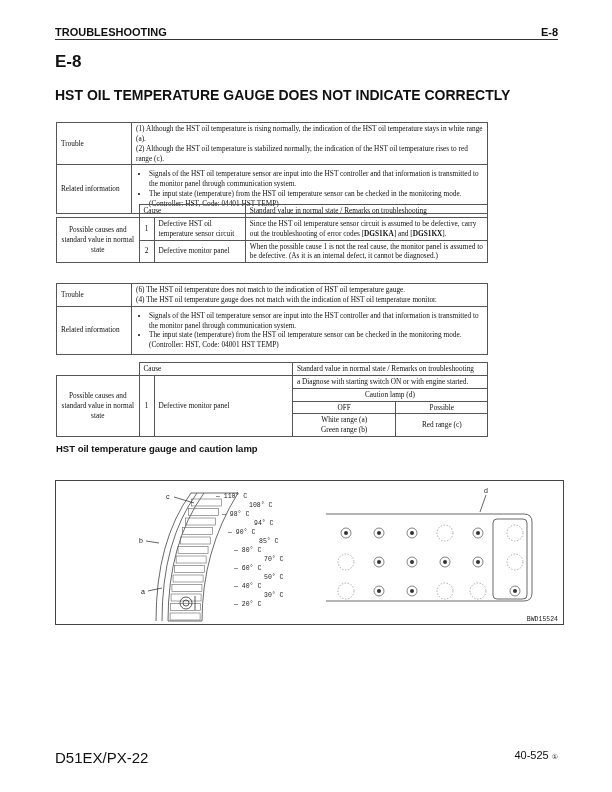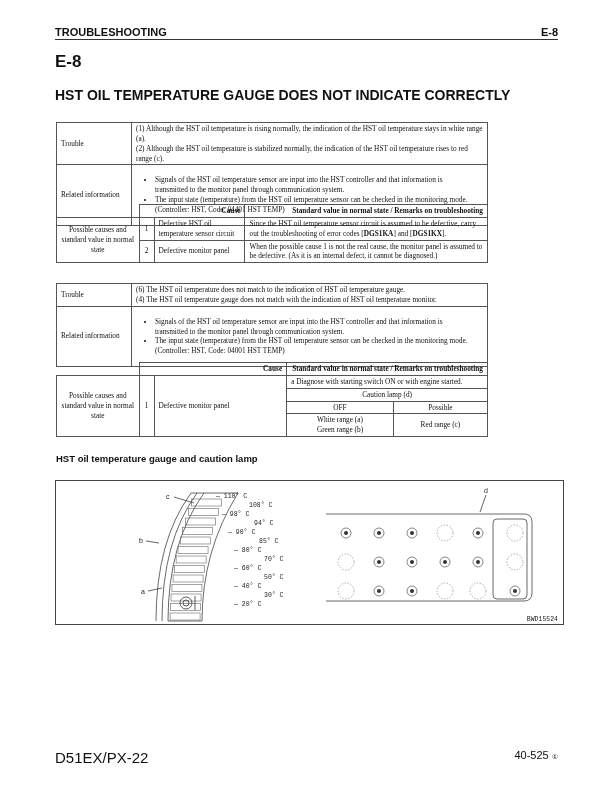--- a/index.html
+++ b/index.html
@@ -14,7 +14,7 @@
   th{font-weight:bold;text-align:right;margin-left:26px;}
   .lbl{width:66px;padding-left:4px;}
   .blank{border:none;}
-  ul{margin:9px;padding:0 0 0 10px;}
+  ul{margin:3px;padding:0 0 0 10px;}
   li{margin:0;}
   .c{text-align:center;}
   .subtitle{position:absolute;left:56px;top:453px;font-family:"Liberation Sans",sans-serif;font-weight:bold;font-size:9.5px;}

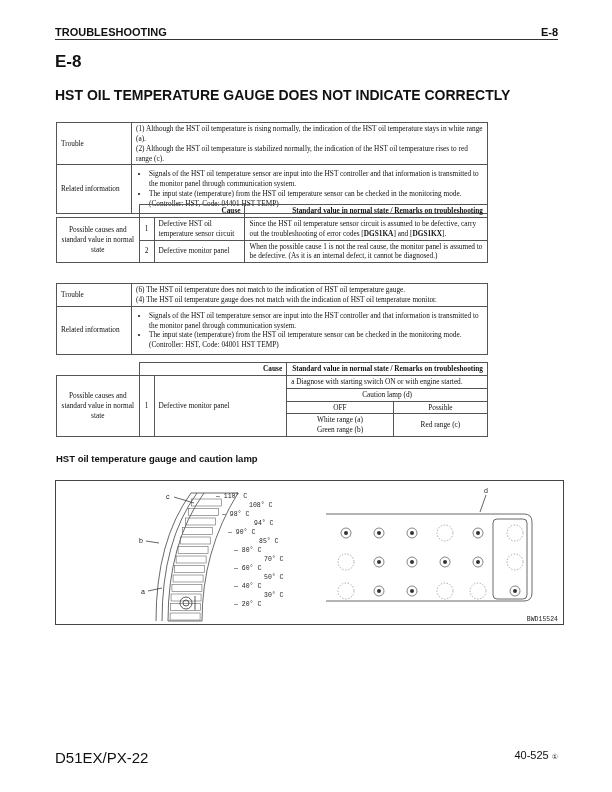--- a/index.html
+++ b/index.html
@@ -11,7 +11,7 @@
   .title{position:absolute;left:55px;top:87px;font-family:"Liberation Sans",sans-serif;font-weight:bold;font-size:14px;}
   table{border-collapse:collapse;position:absolute;left:56px;width:432px;font-size:7.3px;line-height:1.35;}
   td,th{border:1px solid #555;padding:1px 4px;vertical-align:middle;}
-  th{font-weight:bold;text-align:right;margin-left:26px;}
+  th{font-weight:normal;text-align:left;margin-left:26px;}
   .lbl{width:66px;padding-left:4px;}
   .blank{border:none;}
   ul{margin:3px;padding:0 0 0 10px;}

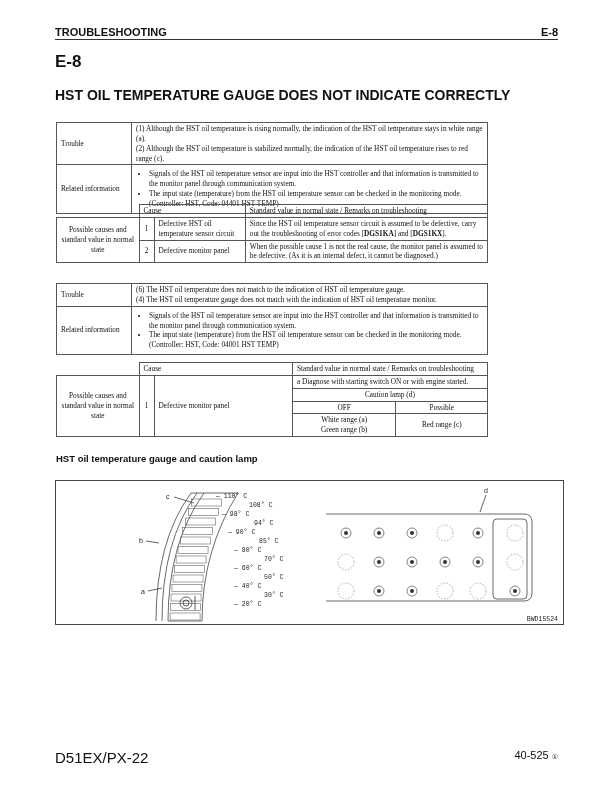--- a/index.html
+++ b/index.html
@@ -17,7 +17,7 @@
   ul{margin:3px;padding:0 0 0 10px;}
   li{margin:0;}
   .c{text-align:center;}
-  .subtitle{position:absolute;left:56px;top:453px;font-family:"Liberation Sans",sans-serif;font-weight:bold;font-size:9.5px;}
+  .subtitle{position:absolute;left:56px;top:443px;font-family:"Liberation Sans",sans-serif;font-weight:bold;font-size:9.5px;}
   .fig{position:absolute;left:55px;top:480px;width:507px;height:143px;border:1px solid #444;}
   .foot-l{position:absolute;left:55px;top:749px;font-family:"Liberation Sans",sans-serif;font-size:15px;}
   .foot-r{position:absolute;right:54px;top:749px;font-family:"Liberation Sans",sans-serif;font-size:11px;}

